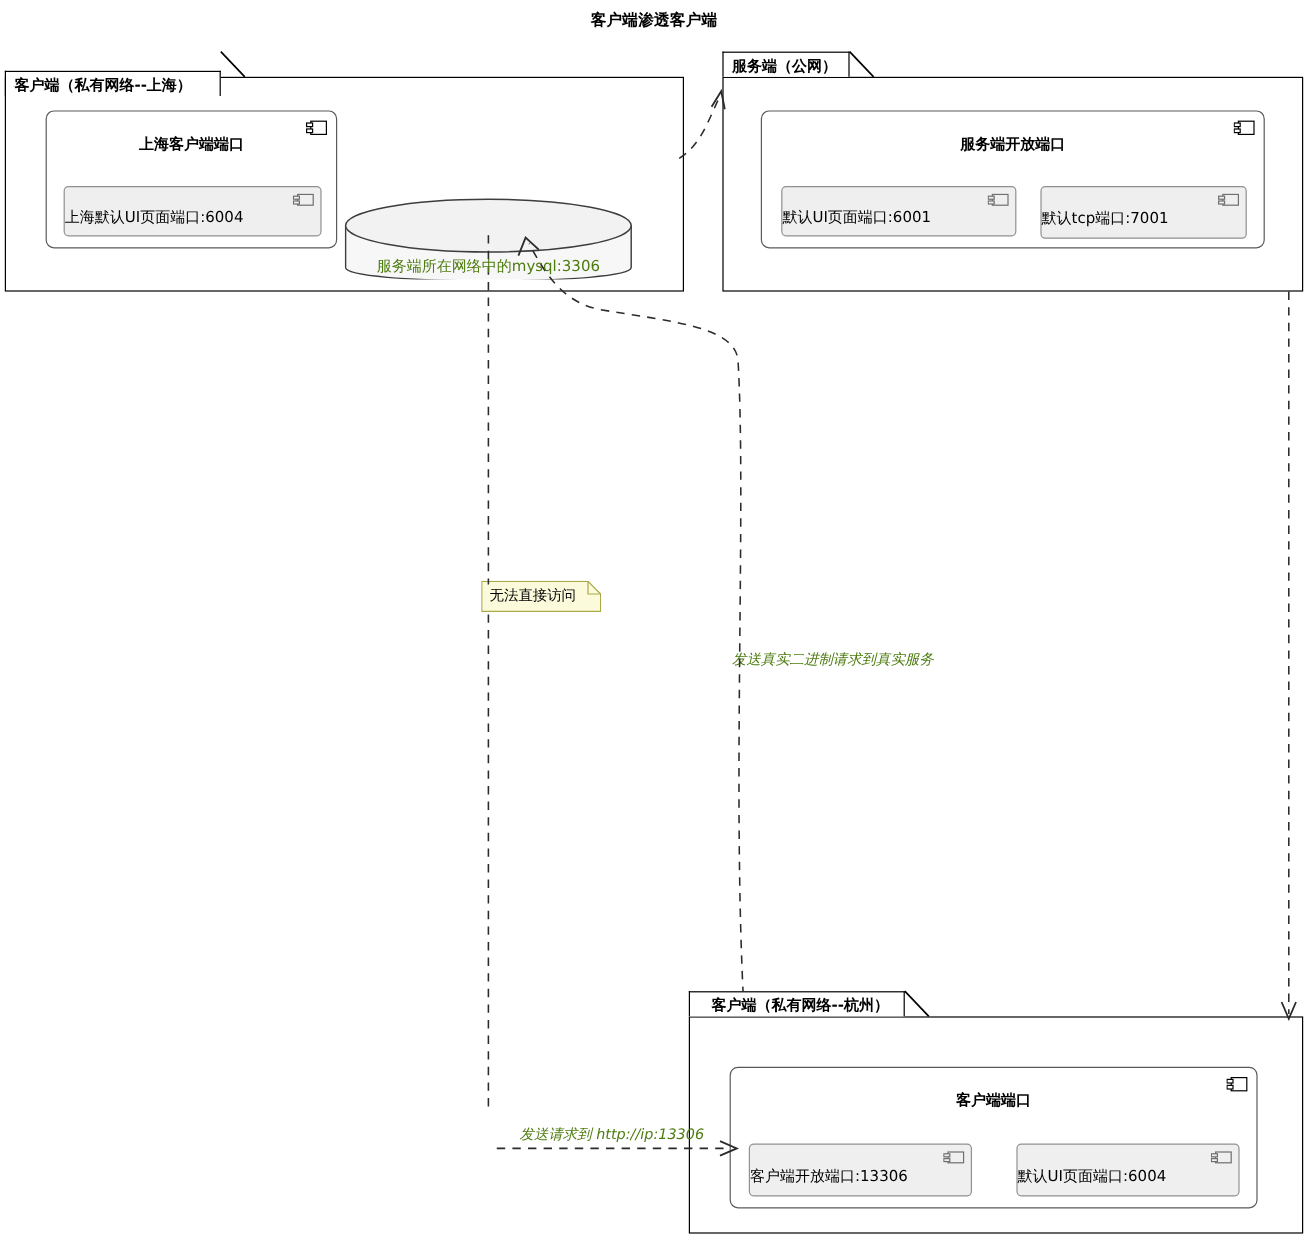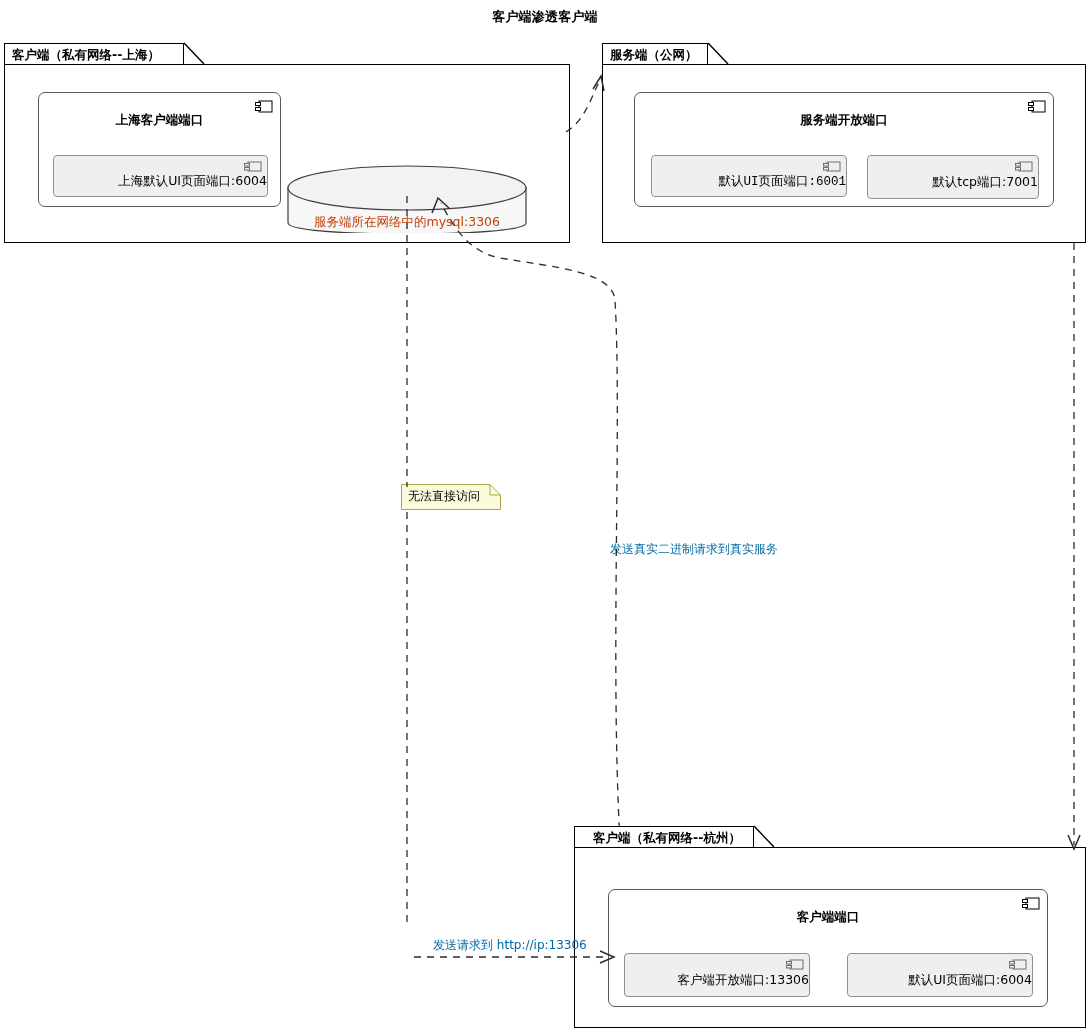--- a/index.html
+++ b/index.html
@@ -197,7 +197,7 @@
   </svg>
 
   <div class="package" style="left:4px; top:43px; width:566px; height:200px;">
-    <div class="pkg-tab" style="width:180px;">客户端（私有网络--上海）</div>
+    <div class="pkg-tab" style="width:180px;margin-top:16px;">客户端（私有网络--上海）</div>
     <svg class="pkg-tab-slope" style="left:180px;" viewBox="0 0 20 21">
       <path d="M 0,0 L 20,21" stroke="#000000" stroke-width="1.4" fill="none"></path>
     </svg>

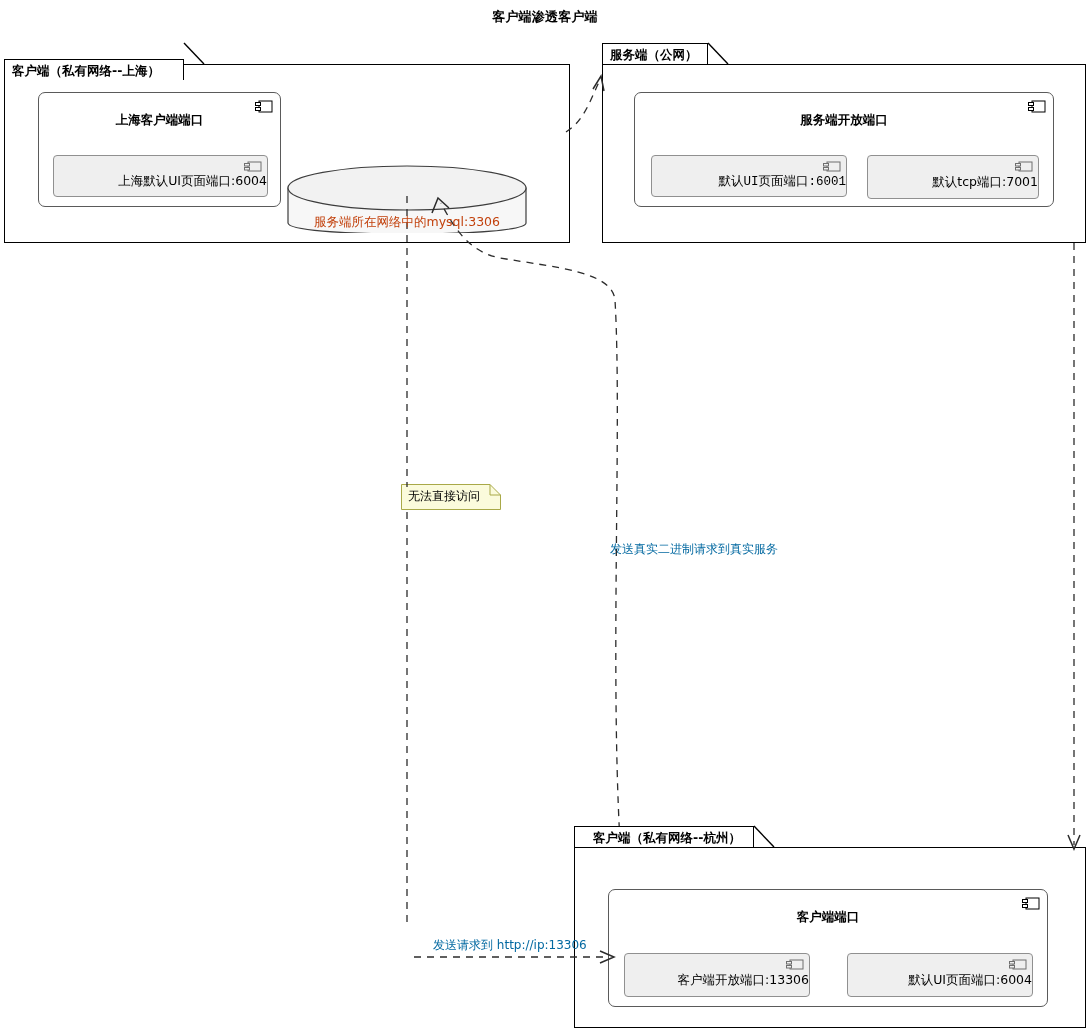--- a/index.html
+++ b/index.html
@@ -93,7 +93,7 @@
     background: #efefef;
     display: flex;
     align-items: center;
-    justify-content: flex-end;
+    justify-content: flex-start;
     font-size: 12.5px;
     color: #000000;
     text-align: center;

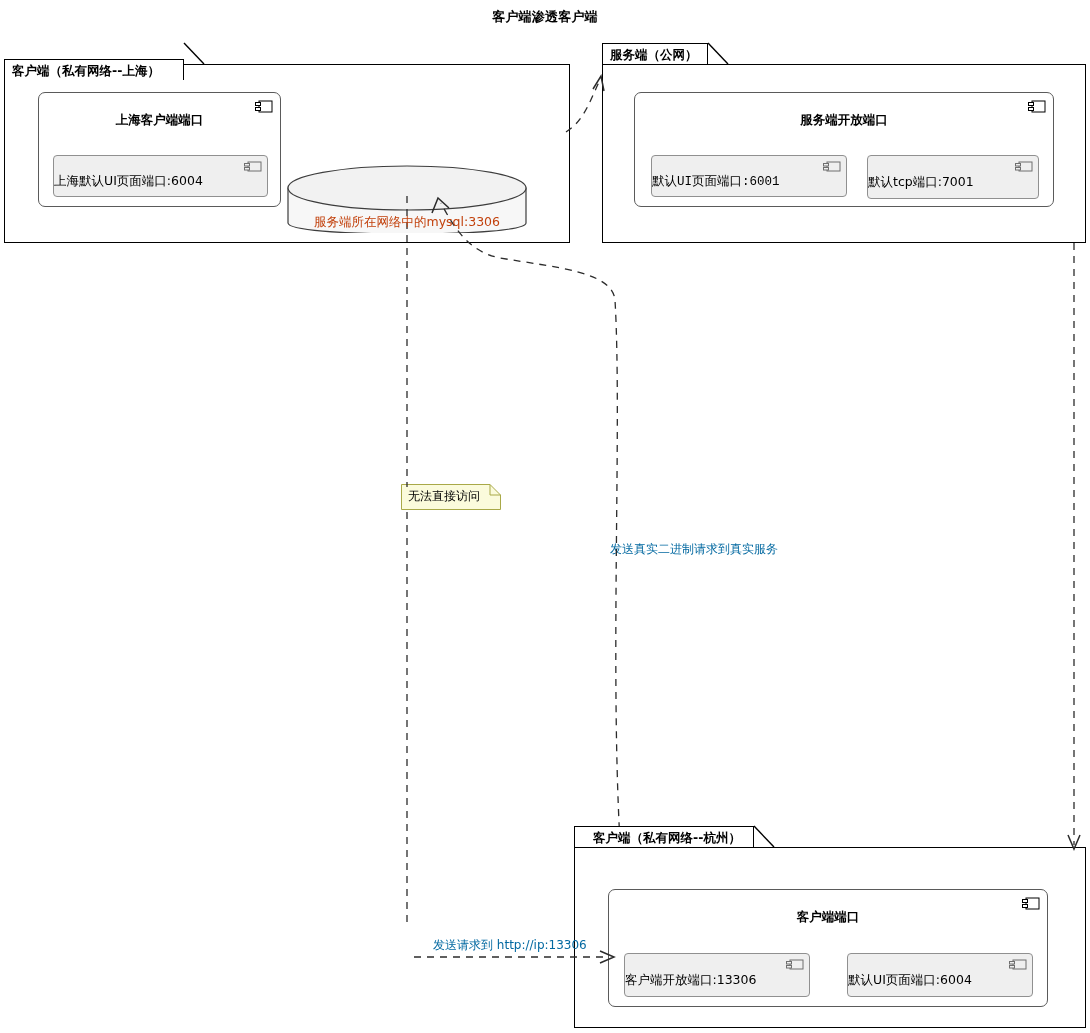--- a/index.html
+++ b/index.html
@@ -245,7 +245,7 @@
         <rect x="0.5" y="7.5" width="5" height="3" fill="#ffffff" stroke="#000000" stroke-width="1"></rect>
       </svg>
 
-      <div class="port" style="left:16px; top:62px; width:196px; height:42px;font-family:Liberation Mono, monospace;">
+      <div class="port" style="left:16px; top:62px; width:196px; height:42px;">
         <span class="port-label">默认UI页面端口:6001</span>
         <svg class="comp-icon" style="right:5px; top:5px;" viewBox="0 0 18 13">
           <rect x="4" y="1" width="13" height="9" fill="#efefef" stroke="#6f6f6f" stroke-width="1"></rect>

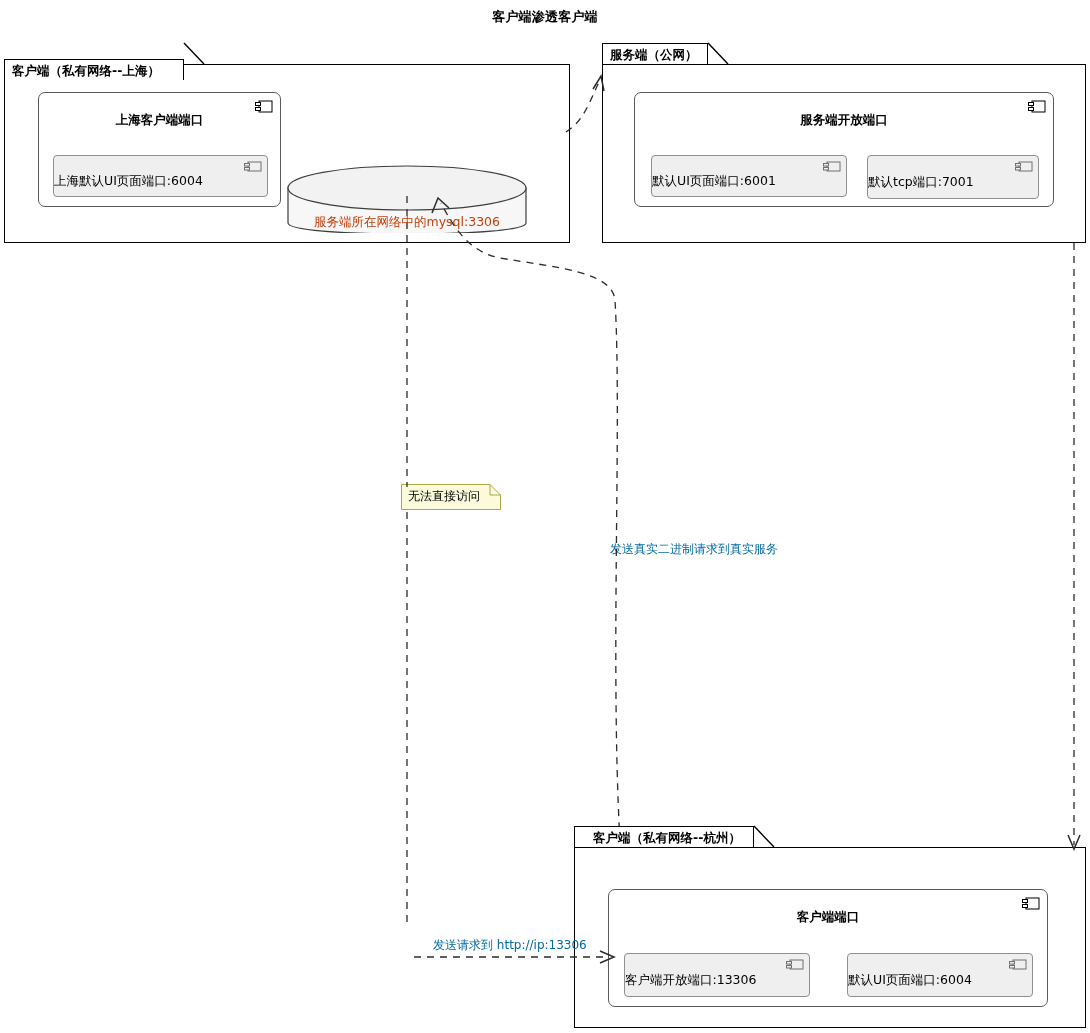--- a/index.html
+++ b/index.html
@@ -115,7 +115,7 @@
     width: 100%;
     text-align: center;
     font-size: 12.5px;
-    color: #c2410c;
+    color: #4d7c0f;
     z-index: 2;
   }
   

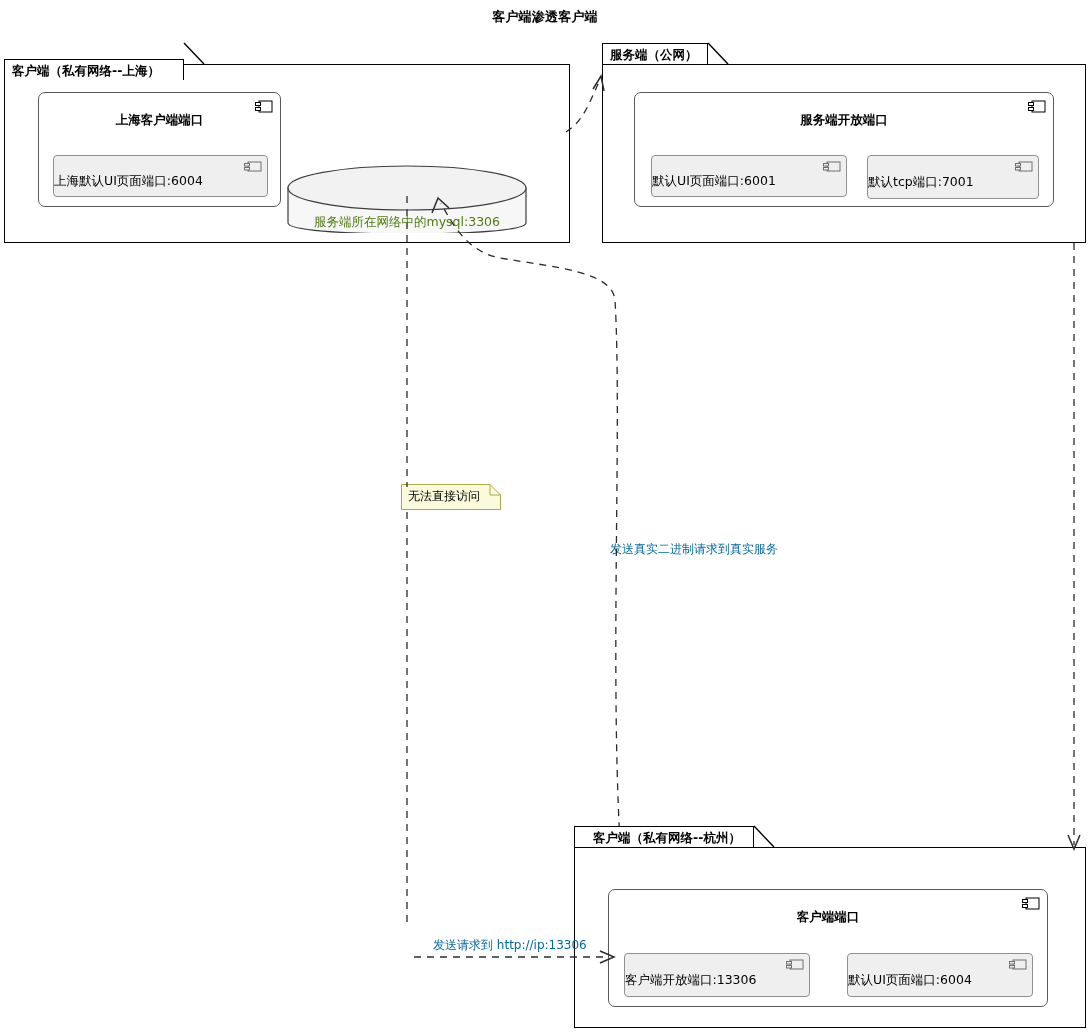--- a/index.html
+++ b/index.html
@@ -146,9 +146,10 @@
   .edge-label {
     position: absolute;
     font-size: 12px;
-    color: #0369a1;
+    color: #4d7c0f;
     white-space: nowrap;
     background: transparent;
+    font-style: italic;
   }
   
   #edges {

